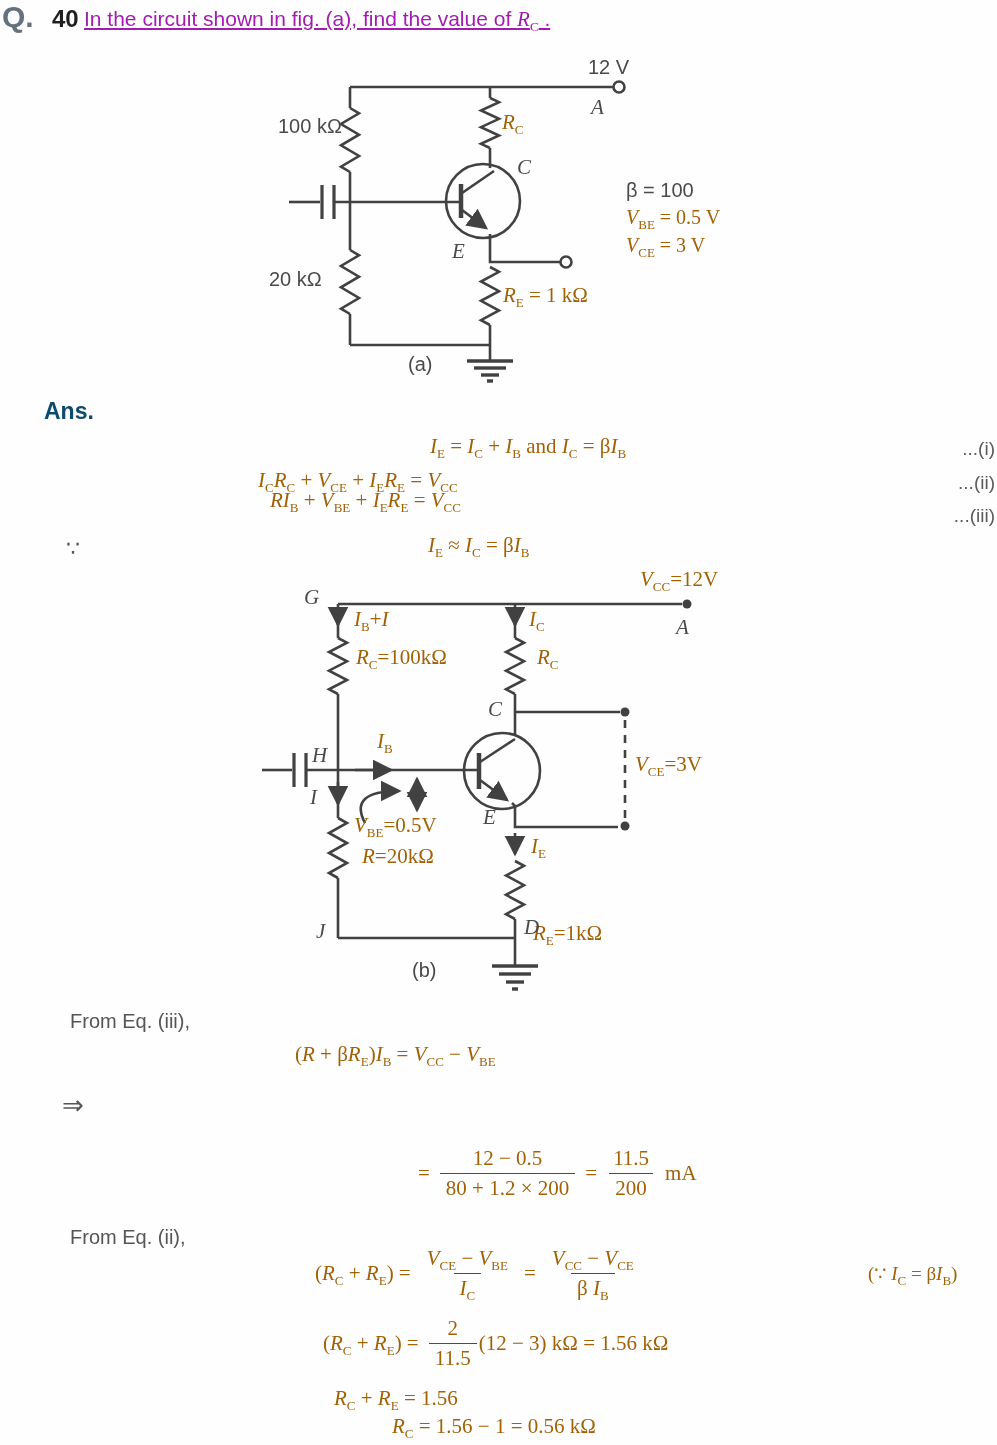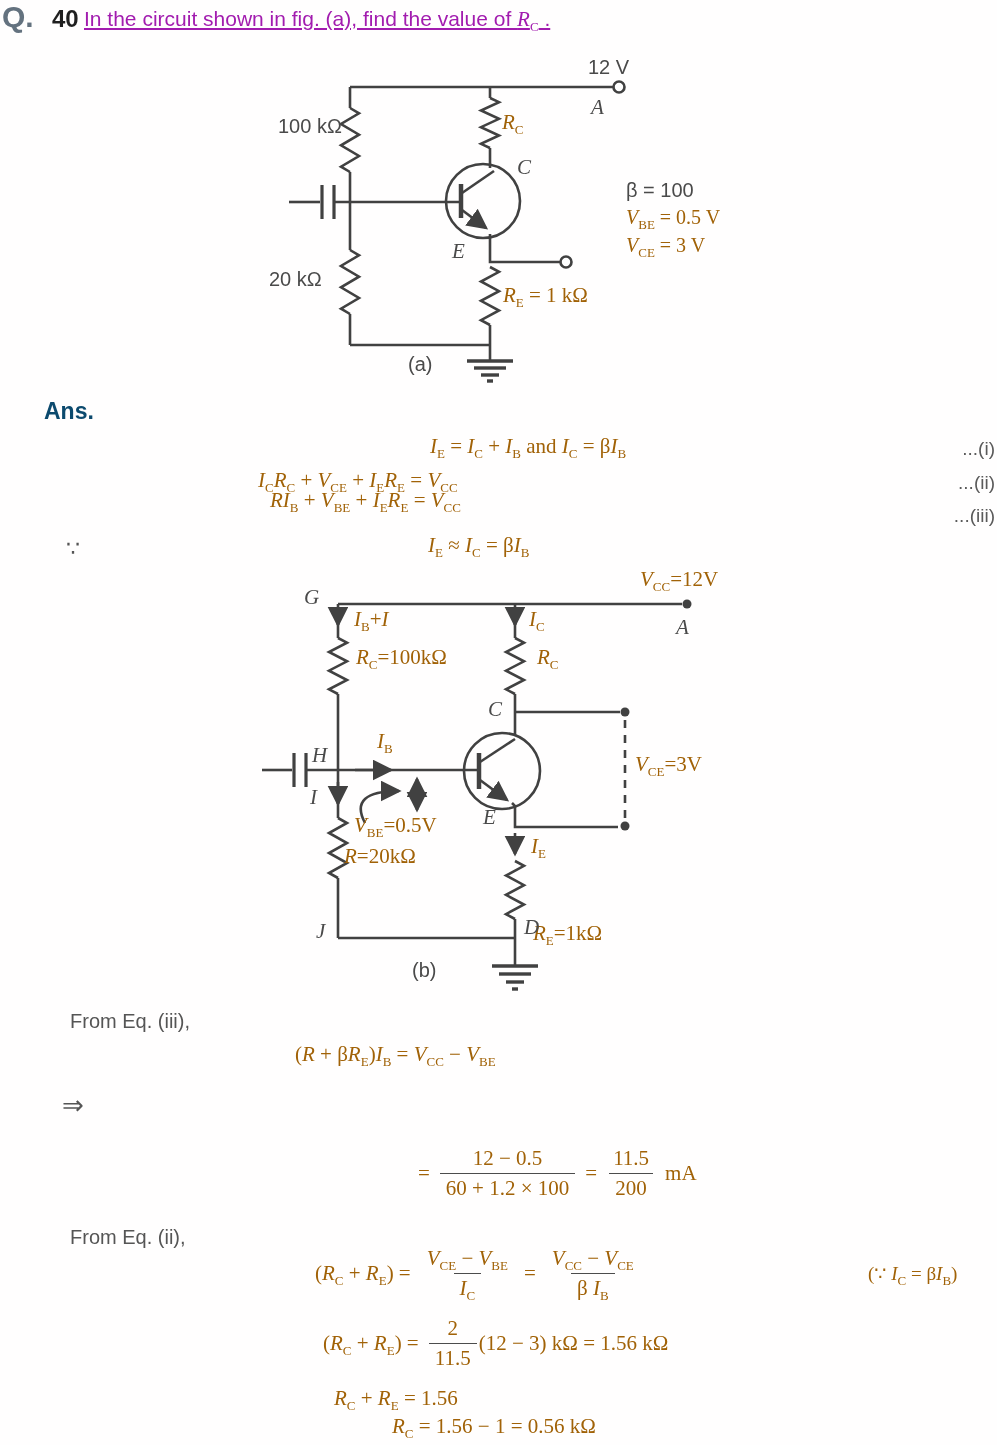--- a/index.html
+++ b/index.html
@@ -173,7 +173,7 @@
   <div class="lbl math" style="left:377px;top:729px"><span class="mv">I</span><sub>B</sub></div>
   <div class="lbl node" style="left:310px;top:785px">I</div>
   <div class="lbl math" style="left:354px;top:813px"><span class="mv">V</span><sub>BE</sub><span class="mt">=0.5V</span></div>
-  <div class="lbl math" style="left:344px;top:844px"><span class="mv">R</span><span class="mt">=20kΩ</span></div>
+  <div class="lbl math" style="left:362px;top:844px"><span class="mv">R</span><span class="mt">=20kΩ</span></div>
   <div class="lbl node" style="left:316px;top:919px">J</div>
   <div class="lbl node" style="left:488px;top:697px">C</div>
   <div class="lbl node" style="left:483px;top:805px">E</div>

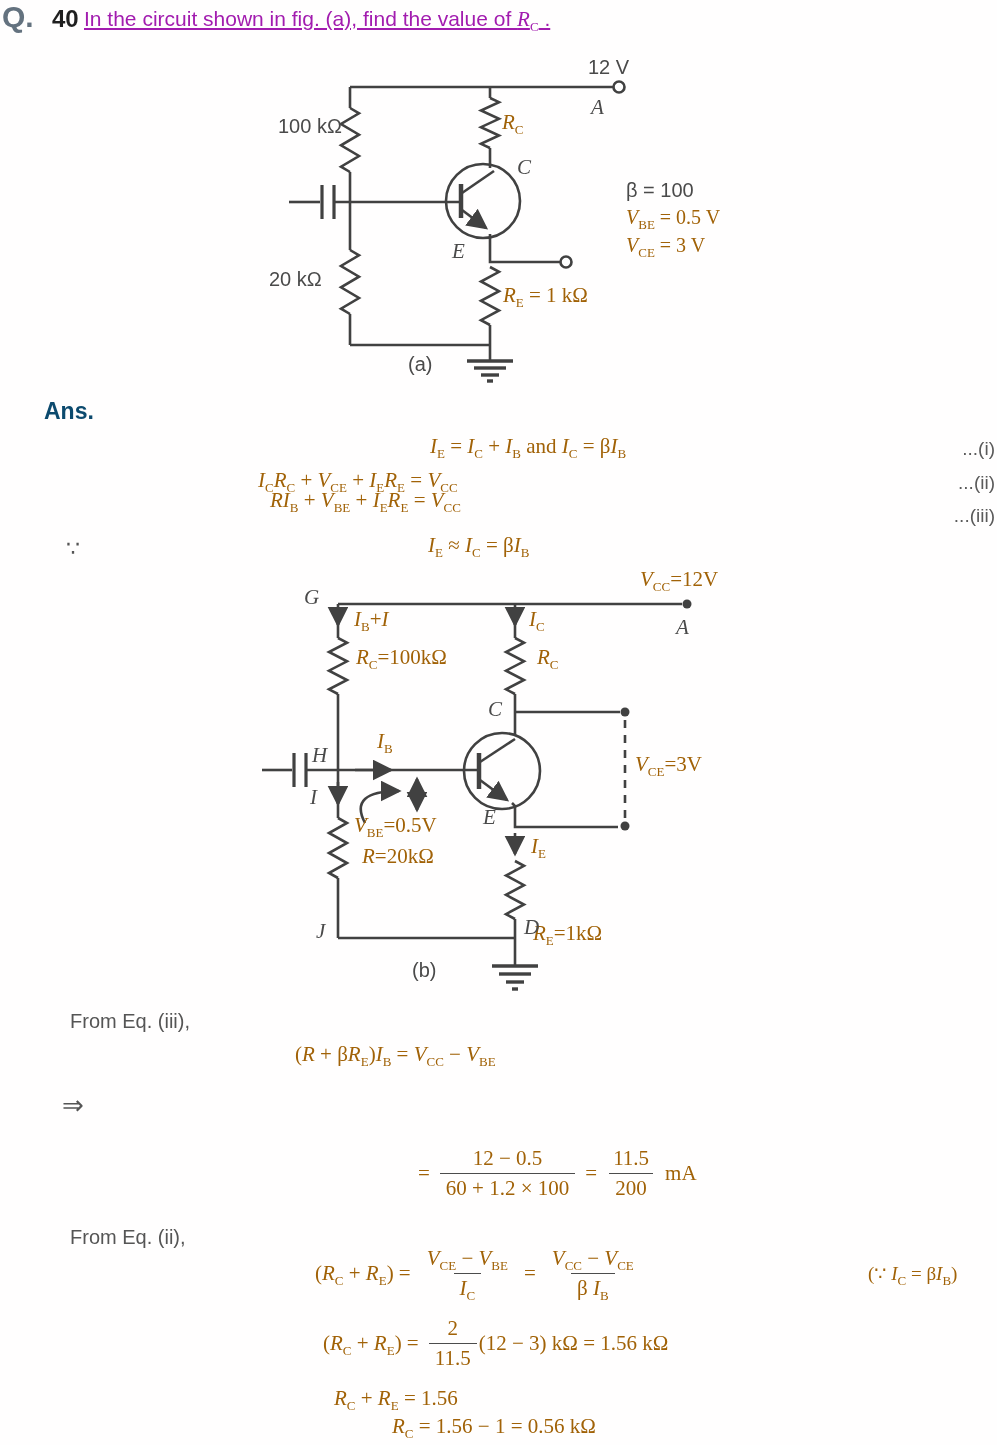--- a/index.html
+++ b/index.html
@@ -196,7 +196,7 @@
     <span class="math mt">=</span>
     <span class="frac">
       <span class="num math mt">12 − 0.5</span>
-      <span class="den math mt">60 + 1.2 × 100</span>
+      <span class="den math mt">80 + 1.2 × 200</span>
     </span>
     <span class="math mt">=</span>
     <span class="frac">

